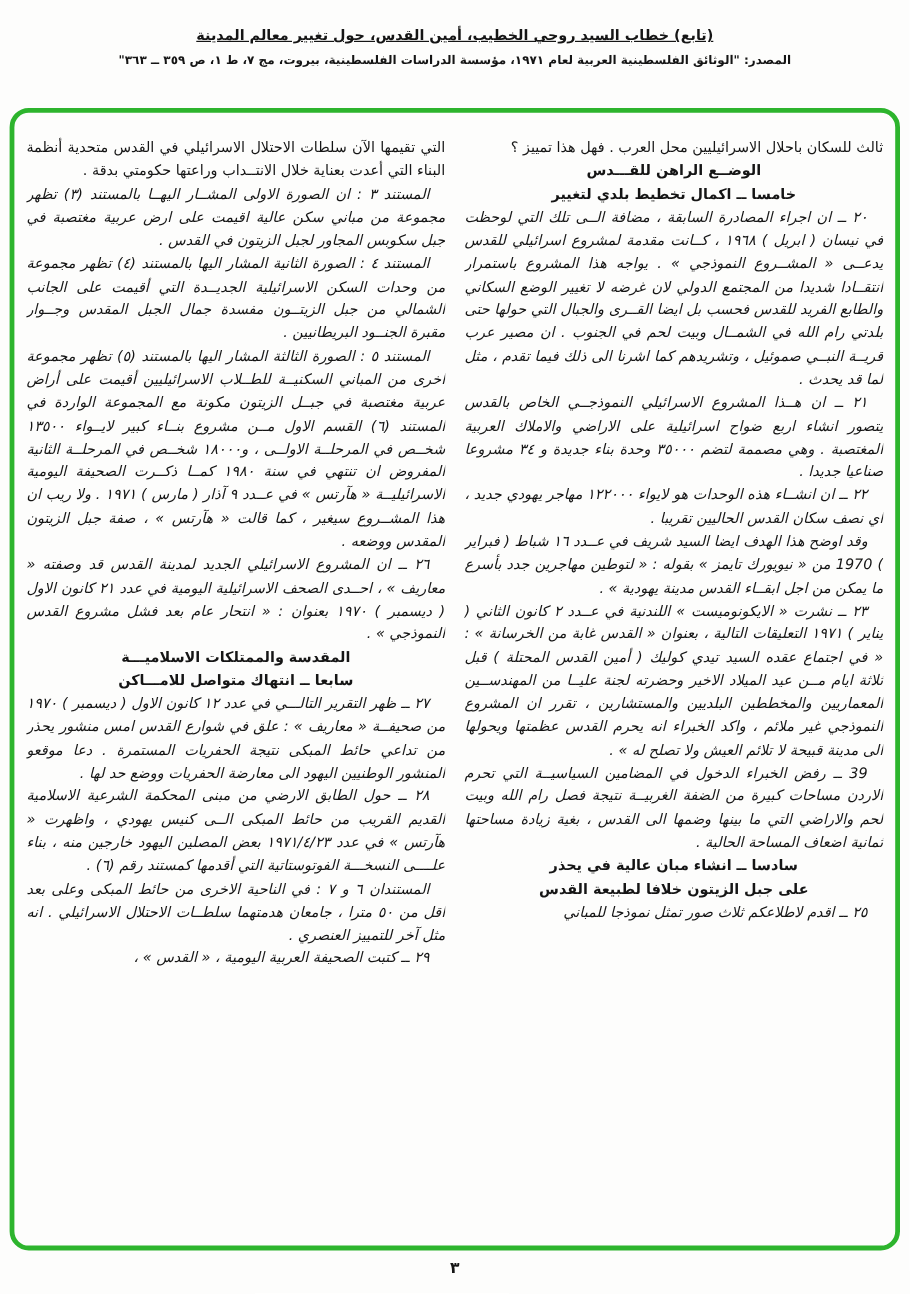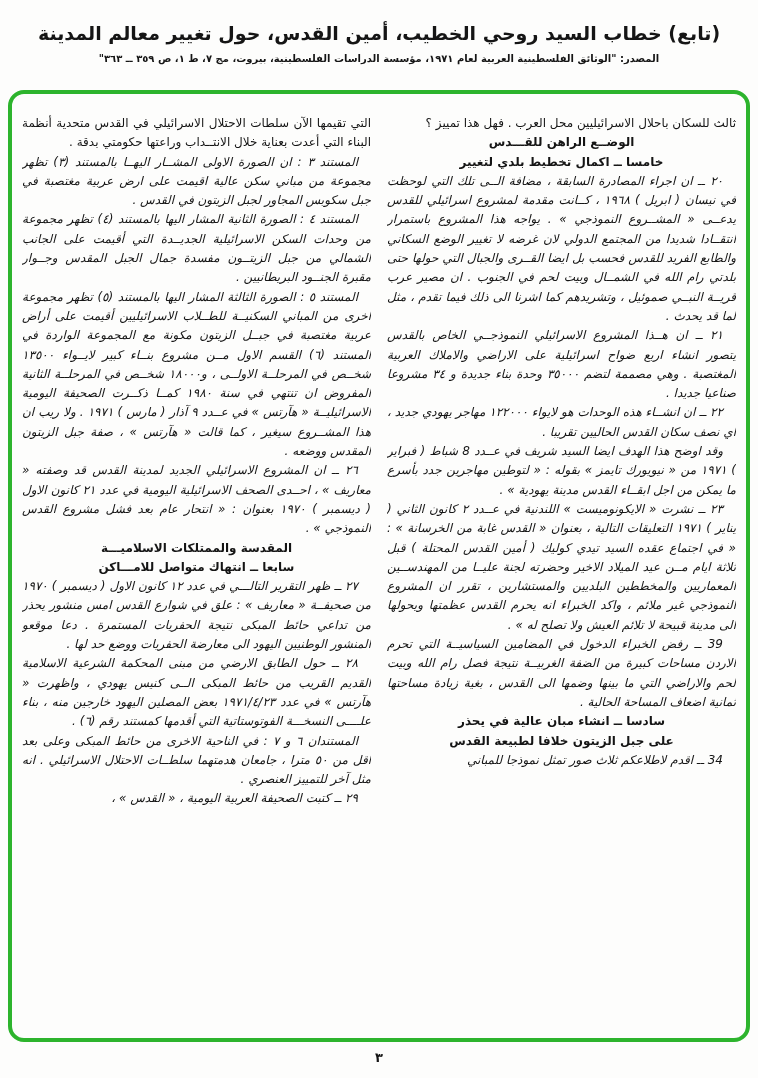--- a/index.html
+++ b/index.html
@@ -24,9 +24,10 @@
     padding-top: 22px;
   }
   .title {
-    font-size: 19px;
+    font-size: 12px;
     font-weight: bold;
     letter-spacing: 0;
+    text-decoration: underline;
   }
   .source {
     font-size: 10px;

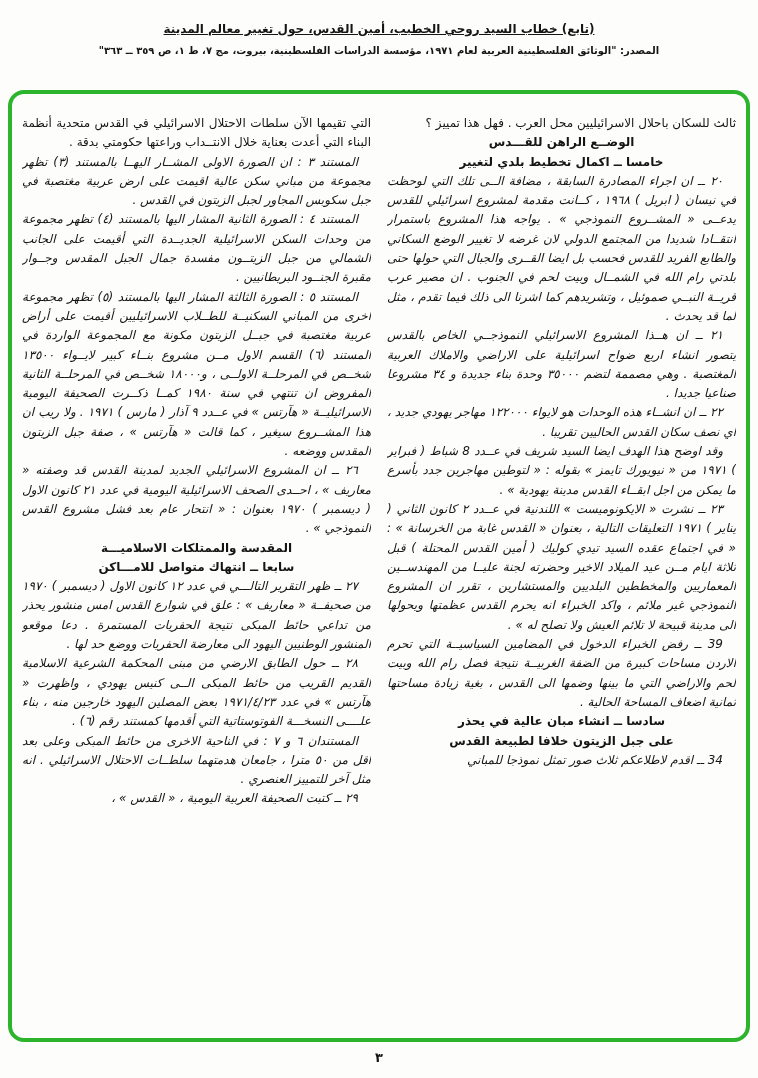--- a/index.html
+++ b/index.html
@@ -100,7 +100,7 @@
         <p class="indent">٢٠ ــ ان اجراء المصادرة السابقة ، مضافة الــى تلك التي لوحظت في نيسان ( ابريل ) ١٩٦٨ ، كــانت مقدمة لمشروع اسرائيلي للقدس يدعــى « المشــروع النموذجي » . يواجه هذا المشروع باستمرار انتقــادا شديدا من المجتمع الدولي لان غرضه لا تغيير الوضع السكاني والطابع الفريد للقدس فحسب بل ايضا القــرى والجبال التي حولها حتى بلدتي رام الله في الشمــال وبيت لحم في الجنوب . ان مصير عرب قريــة النبــي صموئيل ، وتشريدهم كما اشرنا الى ذلك فيما تقدم ، مثل لما قد يحدث .</p>
         <p class="indent">٢١ ــ ان هــذا المشروع الاسرائيلي النموذجــي الخاص بالقدس يتصور انشاء اربع ضواح اسرائيلية على الاراضي والاملاك العربية المغتصبة . وهي مصممة لتضم ٣٥٠٠٠ وحدة بناء جديدة و ٣٤ مشروعا صناعيا جديدا .</p>
         <p class="indent">٢٢ ــ ان انشــاء هذه الوحدات هو لايواء ١٢٢٠٠٠ مهاجر يهودي جديد ، اي نصف سكان القدس الحاليين تقريبا .</p>
-        <p class="indent">وقد اوضح هذا الهدف ايضا السيد شريف في عــدد 8 شباط ( فبراير ) ١٩٧١ من « نيويورك تايمز » بقوله : « لتوطين مهاجرين جدد بأسرع ما يمكن من اجل ابقــاء القدس مدينة يهودية » .</p>
+        <p class="indent">وقد اوضح هذا الهدف ايضا السيد شريف في عــدد ١٦ شباط ( فبراير ) 1970 من « نيويورك تايمز » بقوله : « لتوطين مهاجرين جدد بأسرع ما يمكن من اجل ابقــاء القدس مدينة يهودية » .</p>
         <p class="indent">٢٣ ــ نشرت « الايكونوميست » اللندنية في عــدد ٢ كانون الثاني ( يناير ) ١٩٧١ التعليقات التالية ، بعنوان « القدس غابة من الخرسانة » : « في اجتماع عقده السيد تيدي كوليك ( أمين القدس المحتلة ) قبل ثلاثة ايام مــن عيد الميلاد الاخير وحضرته لجنة عليــا من المهندســين المعماريين والمخططين البلديين والمستشارين ، تقرر ان المشروع النموذجي غير ملائم ، واكد الخبراء انه يحرم القدس عظمتها ويحولها الى مدينة قبيحة لا تلائم العيش ولا تصلح له » .</p>
         <p class="indent">39 ــ رفض الخبراء الدخول في المضامين السياسيــة التي تحرم الاردن مساحات كبيرة من الضفة الغربيــة نتيجة فصل رام الله وبيت لحم والاراضي التي ما بينها وضمها الى القدس ، بغية زيادة مساحتها ثمانية اضعاف المساحة الحالية .</p>
         <div class="heading">

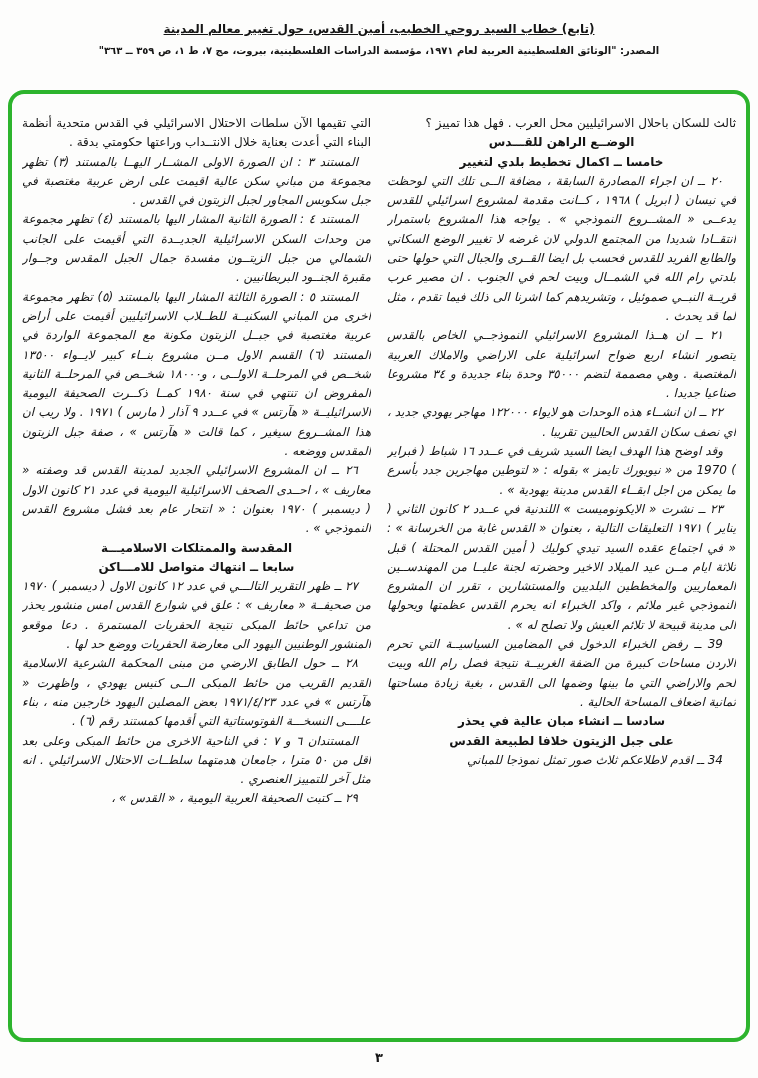--- a/index.html
+++ b/index.html
@@ -107,7 +107,7 @@
           <div>سادسا ــ انشاء مبان عالية في يحذر</div>
           <div>على جبل الزيتون خلافا لطبيعة القدس</div>
         </div>
-        <p class="indent">34 ــ اقدم لاطلاعكم ثلاث صور تمثل نموذجا للمباني</p>
+        <p class="indent">٢٥ ــ اقدم لاطلاعكم ثلاث صور تمثل نموذجا للمباني</p>
       </div>
     <div class="col" id="col-left">
         <p>التي تقيمها الآن سلطات الاحتلال الاسرائيلي في القدس متحدية أنظمة البناء التي أعدت بعناية خلال الانتــداب وراعتها حكومتي بدقة .</p>

